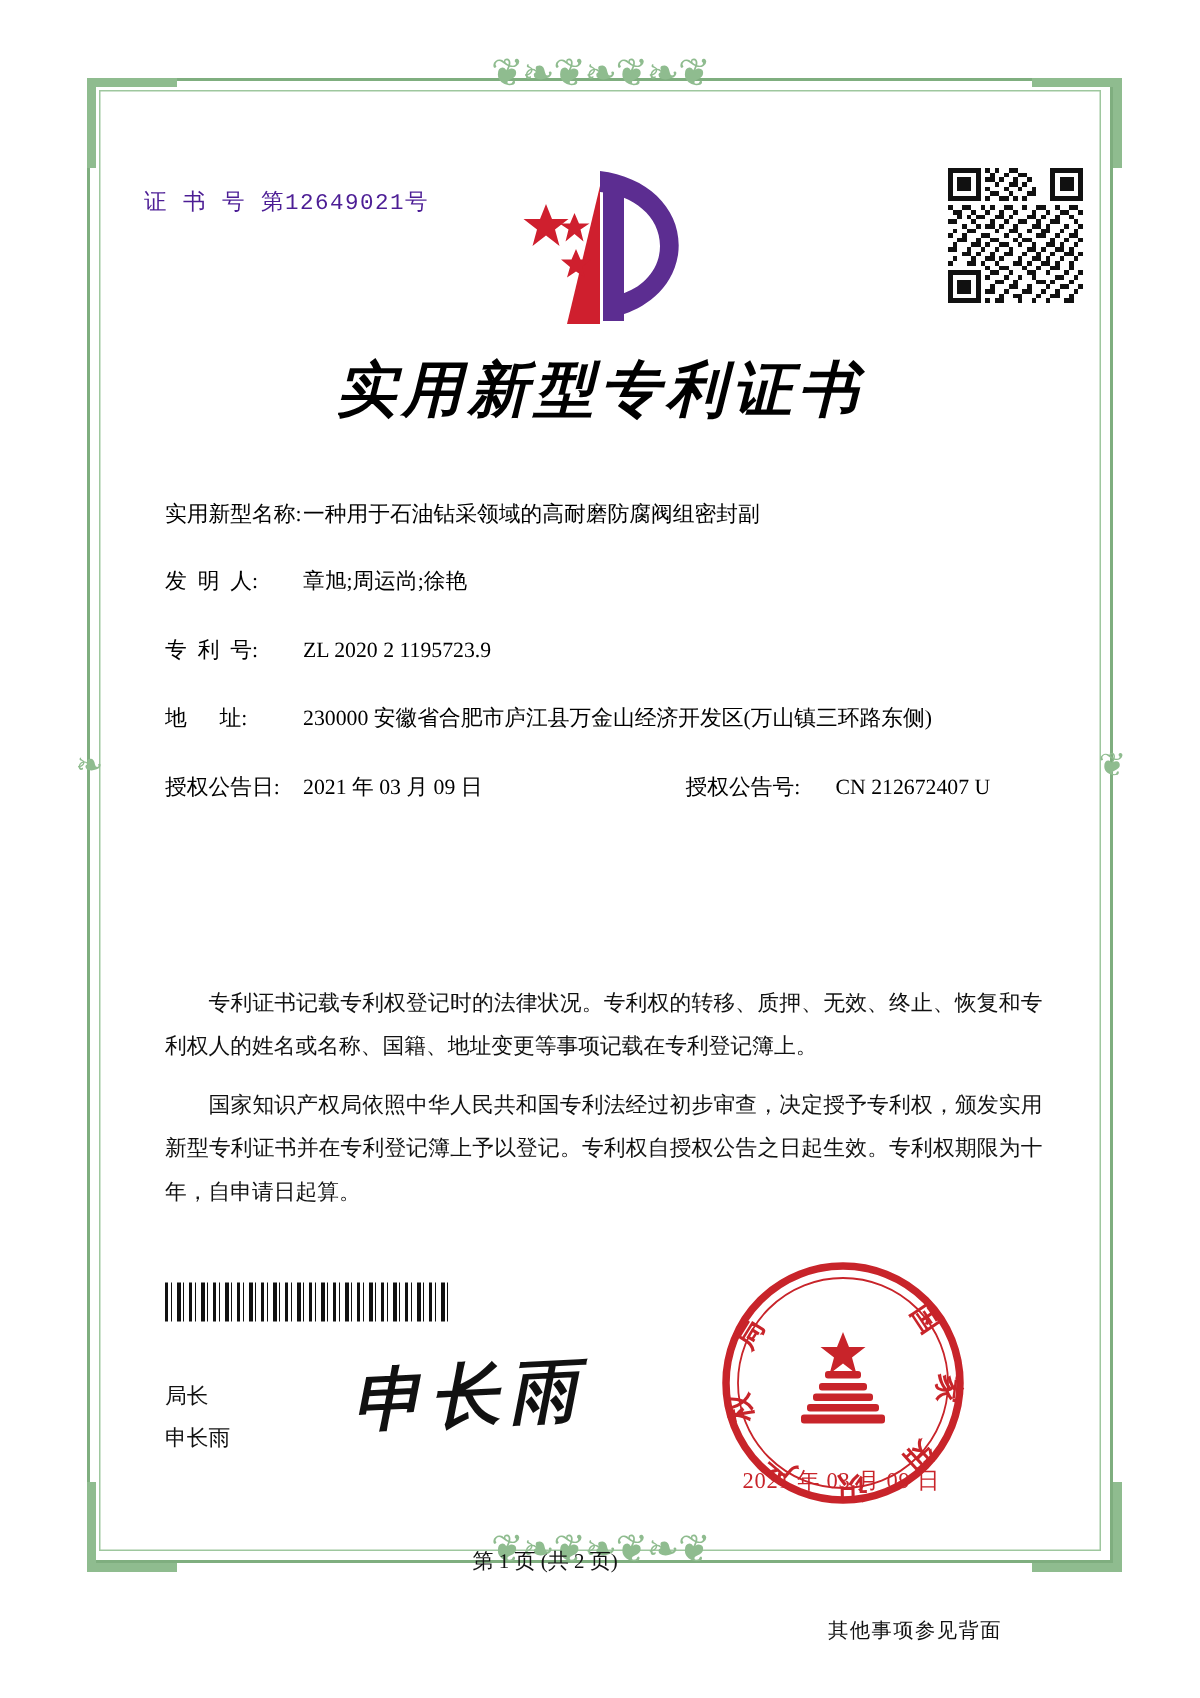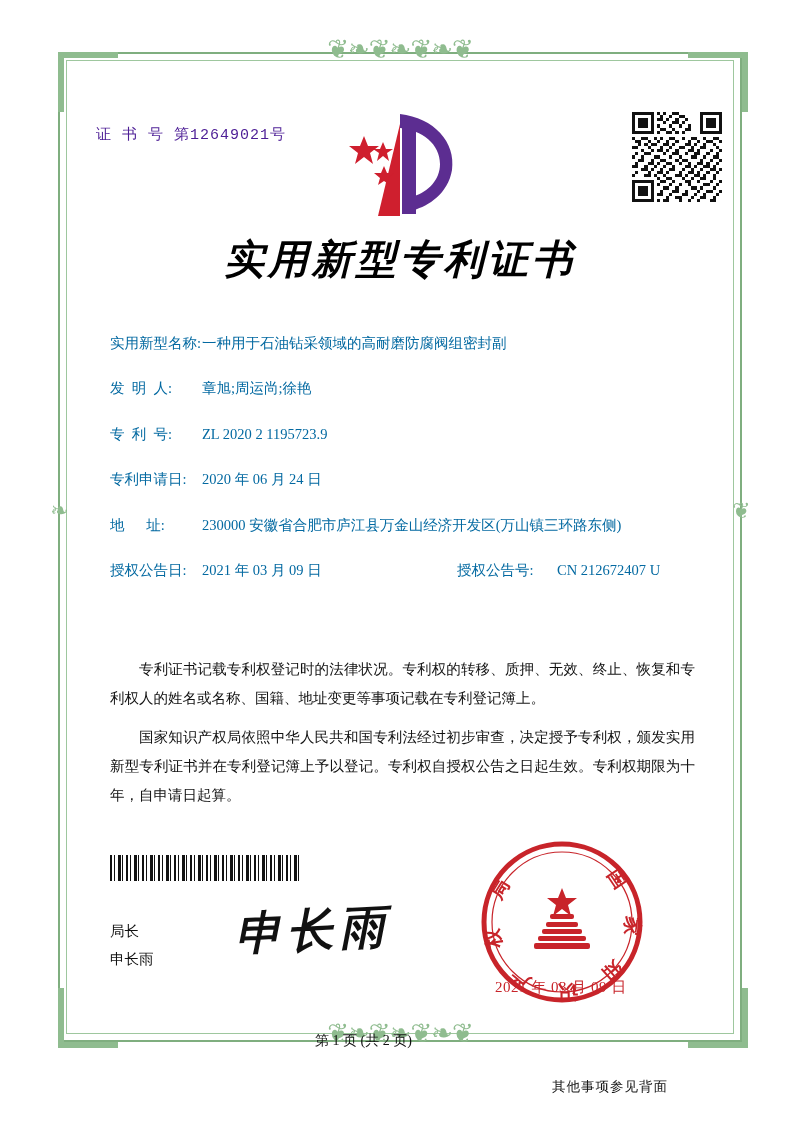--- a/index.html
+++ b/index.html
@@ -122,7 +122,7 @@
     left: 110px; top: 332px;
     width: 600px;
     font-size: 14.5px;
-    color: #0369a1;
+    color: #000000;
   }
   .field-row {
     display: flex;

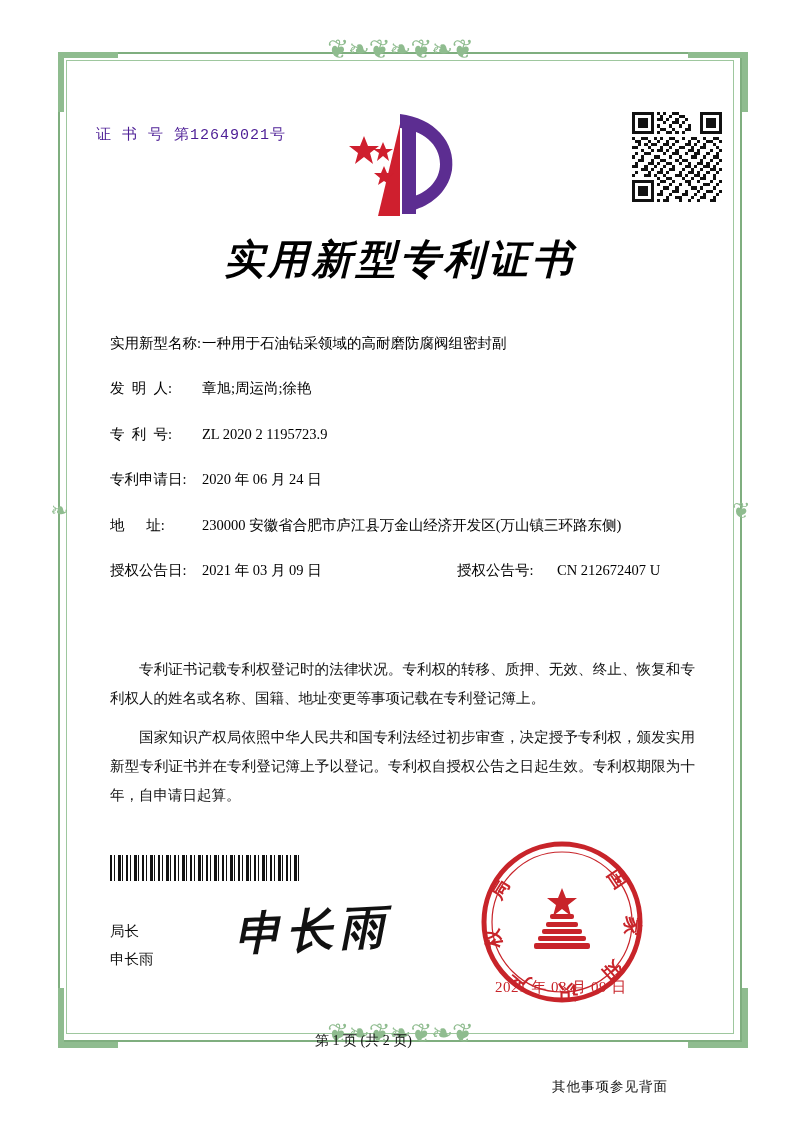--- a/index.html
+++ b/index.html
@@ -480,10 +480,6 @@
       <div class="field-value">ZL 2020 2 1195723.9</div>
     </div>
 
-    <div class="field-row">
-      <div class="field-label">专利申请日:</div>
-      <div class="field-value">2020 年 06 月 24 日</div>
-    </div>
 
 
     <div class="field-row">

